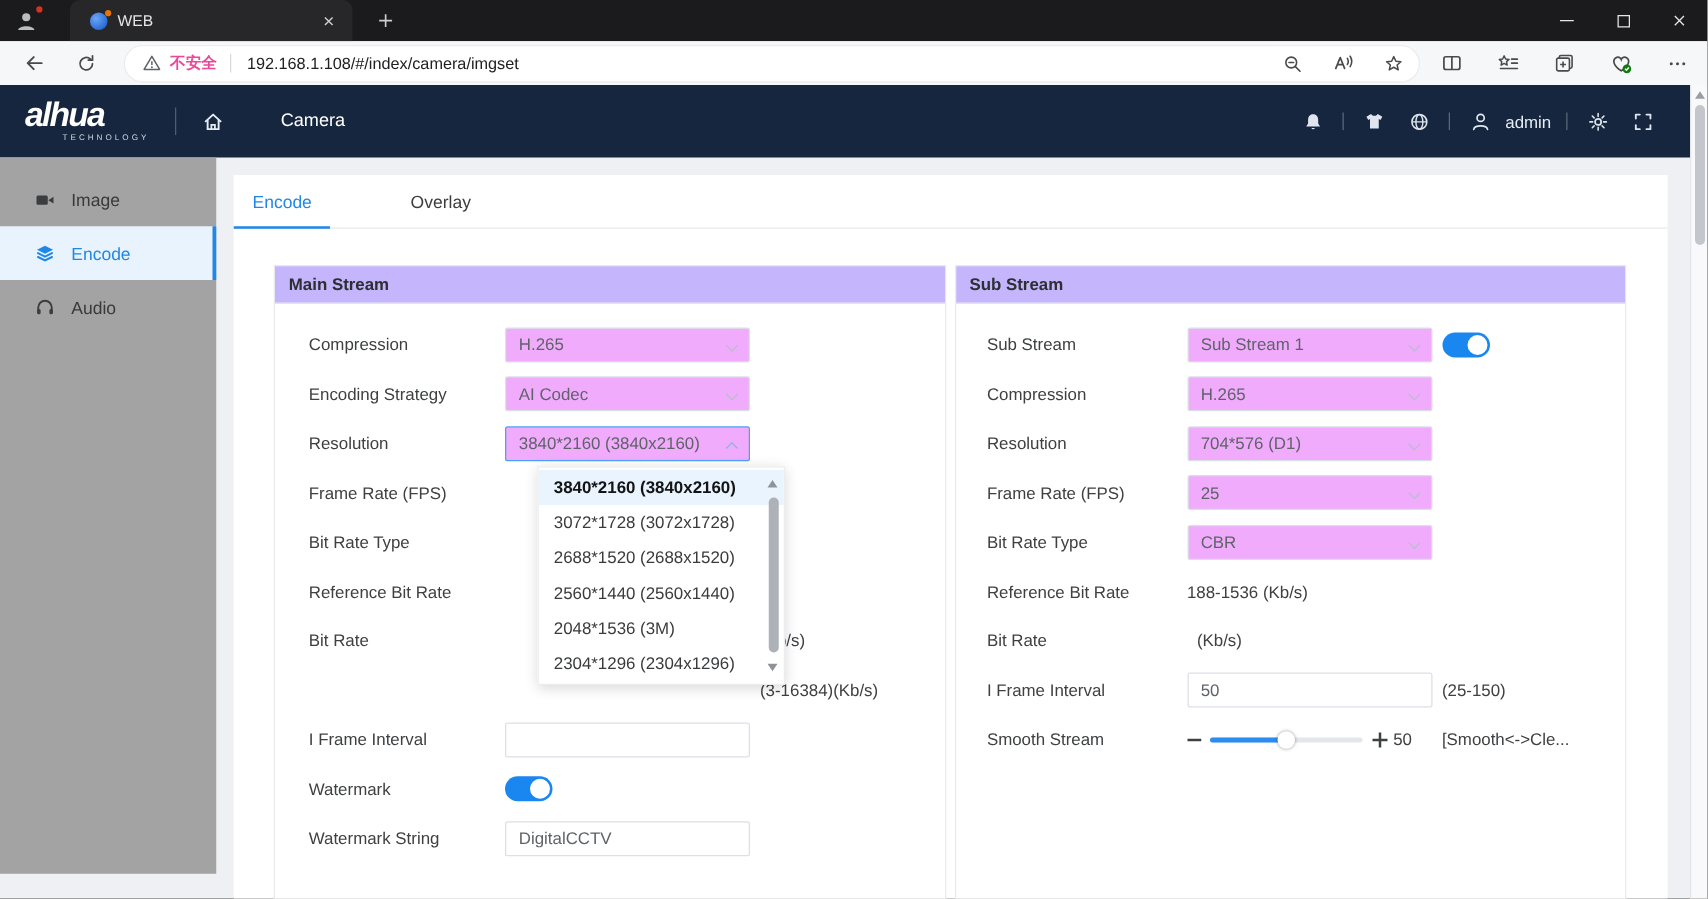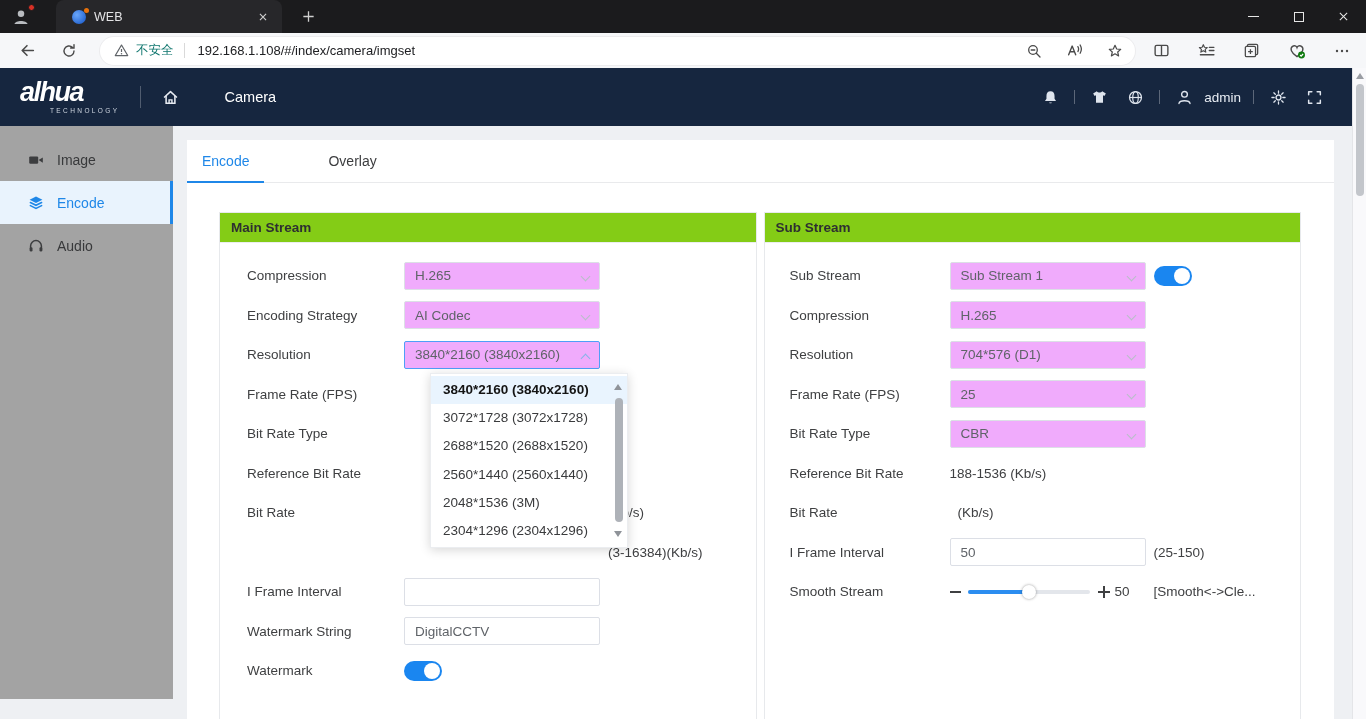--- a/index.html
+++ b/index.html
@@ -29,7 +29,7 @@
   .back-btn { left:12px; } .refresh-btn { left:54px; }
   .pill { position:absolute; left:100px; top:3.5px; width:1035px; height:28px; background:#fff; border-radius:14px; box-shadow:0 0 0 1px #ececee; display:flex; align-items:center; }
   .warn-wrap { margin-left:14px; display:flex; align-items:center; }
-  .sec-text { font-size:12.5px; color:#0f766e; margin:0 10px 0 7px; }
+  .sec-text { font-size:12.5px; color:#ec4899; margin:0 10px 0 7px;font-weight:bold; }
   .pill-div { width:1px; height:15px; background:#d9d9d9; margin-right:13px; }
   .url-text { font-size:13px; color:#202124; }
   .pill-right { margin-left:auto; display:flex; align-items:center; gap:24px; padding-right:12px; }

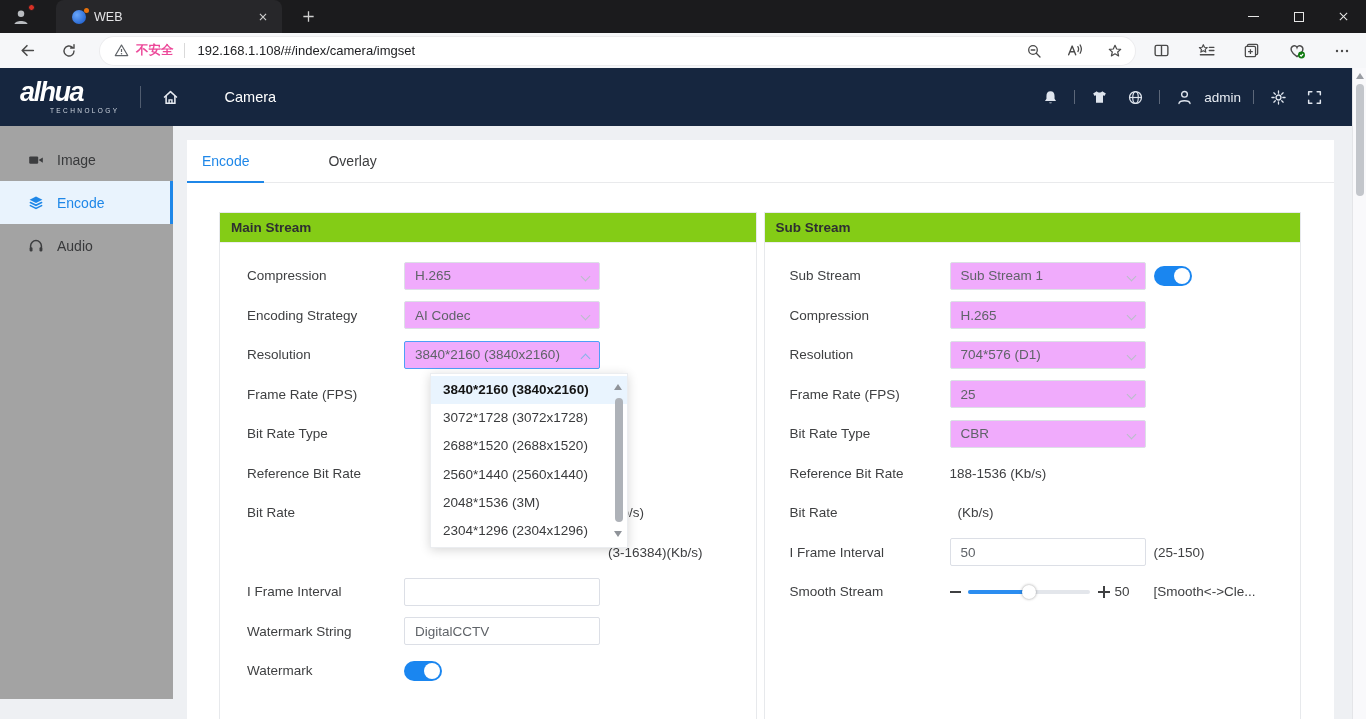--- a/index.html
+++ b/index.html
@@ -71,7 +71,7 @@
 
   .panels { position:absolute; top:72px; left:32px; right:33px; bottom:-2px; display:flex; gap:7px; }
   .panel { background:#fff; border:1px solid #e7e9ec; flex:1; position:relative; }
-  .panel-header { height:30px; background:#84cc16; border-bottom:1px solid #ebedf0; display:flex; align-items:center; padding-left:11px; font-size:13.5px; font-weight:bold; color:#2e2f31; }
+  .panel-header { height:30px; background:#c4b5fd; border-bottom:1px solid #ebedf0; display:flex; align-items:center; padding-left:11px; font-size:13.5px; font-weight:bold; color:#2e2f31; }
   .panel-body { padding-top:13px; }
   .row { height:39.5px; display:flex; align-items:center; }
   .flabel { width:184px; padding-left:27px; font-size:13.5px; color:#3f4042; flex:none; }

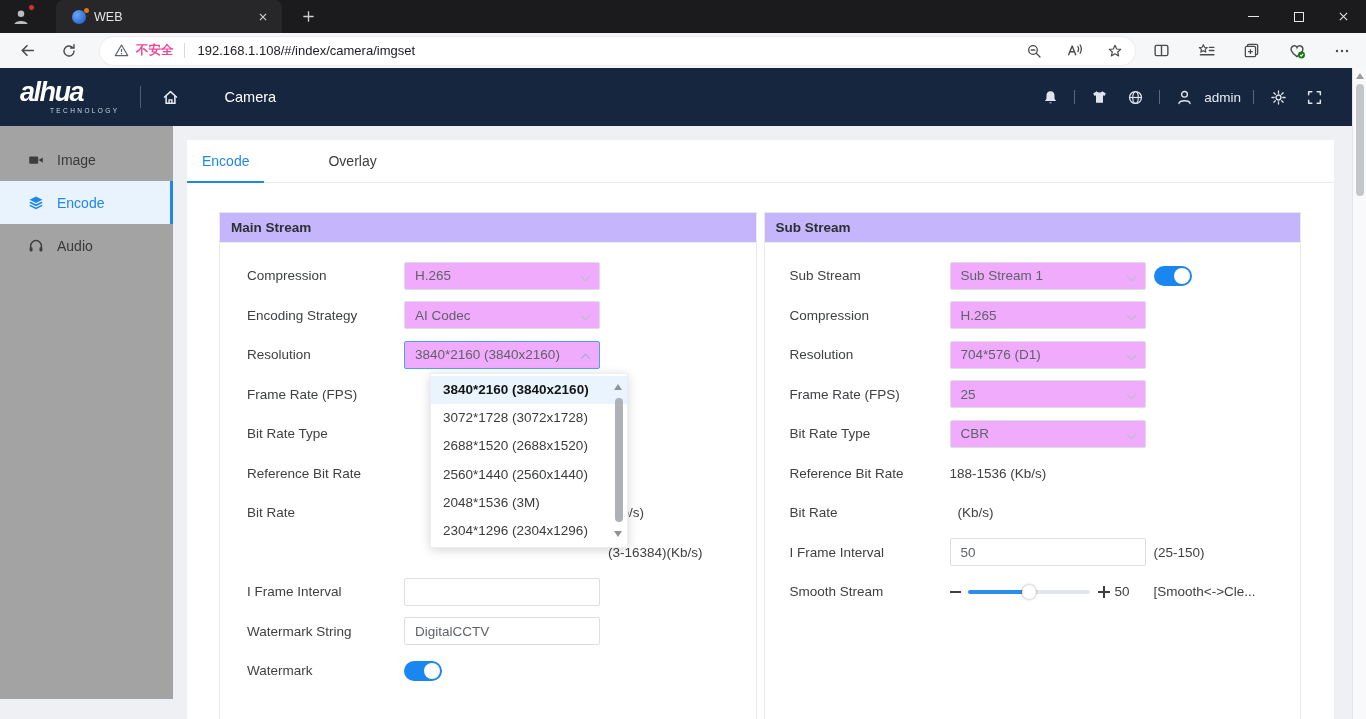--- a/index.html
+++ b/index.html
@@ -384,13 +384,13 @@
           </div>
 
           <div class="row">
+            <span class="flabel">Watermark</span>
+            <div class="toggle"></div>
+          </div>
+
+          <div class="row">
             <span class="flabel">Watermark String</span>
             <input class="tinput" value="DigitalCCTV" style="">
-          </div>
-
-          <div class="row">
-            <span class="flabel">Watermark</span>
-            <div class="toggle"></div>
           </div>
         </div>
 

